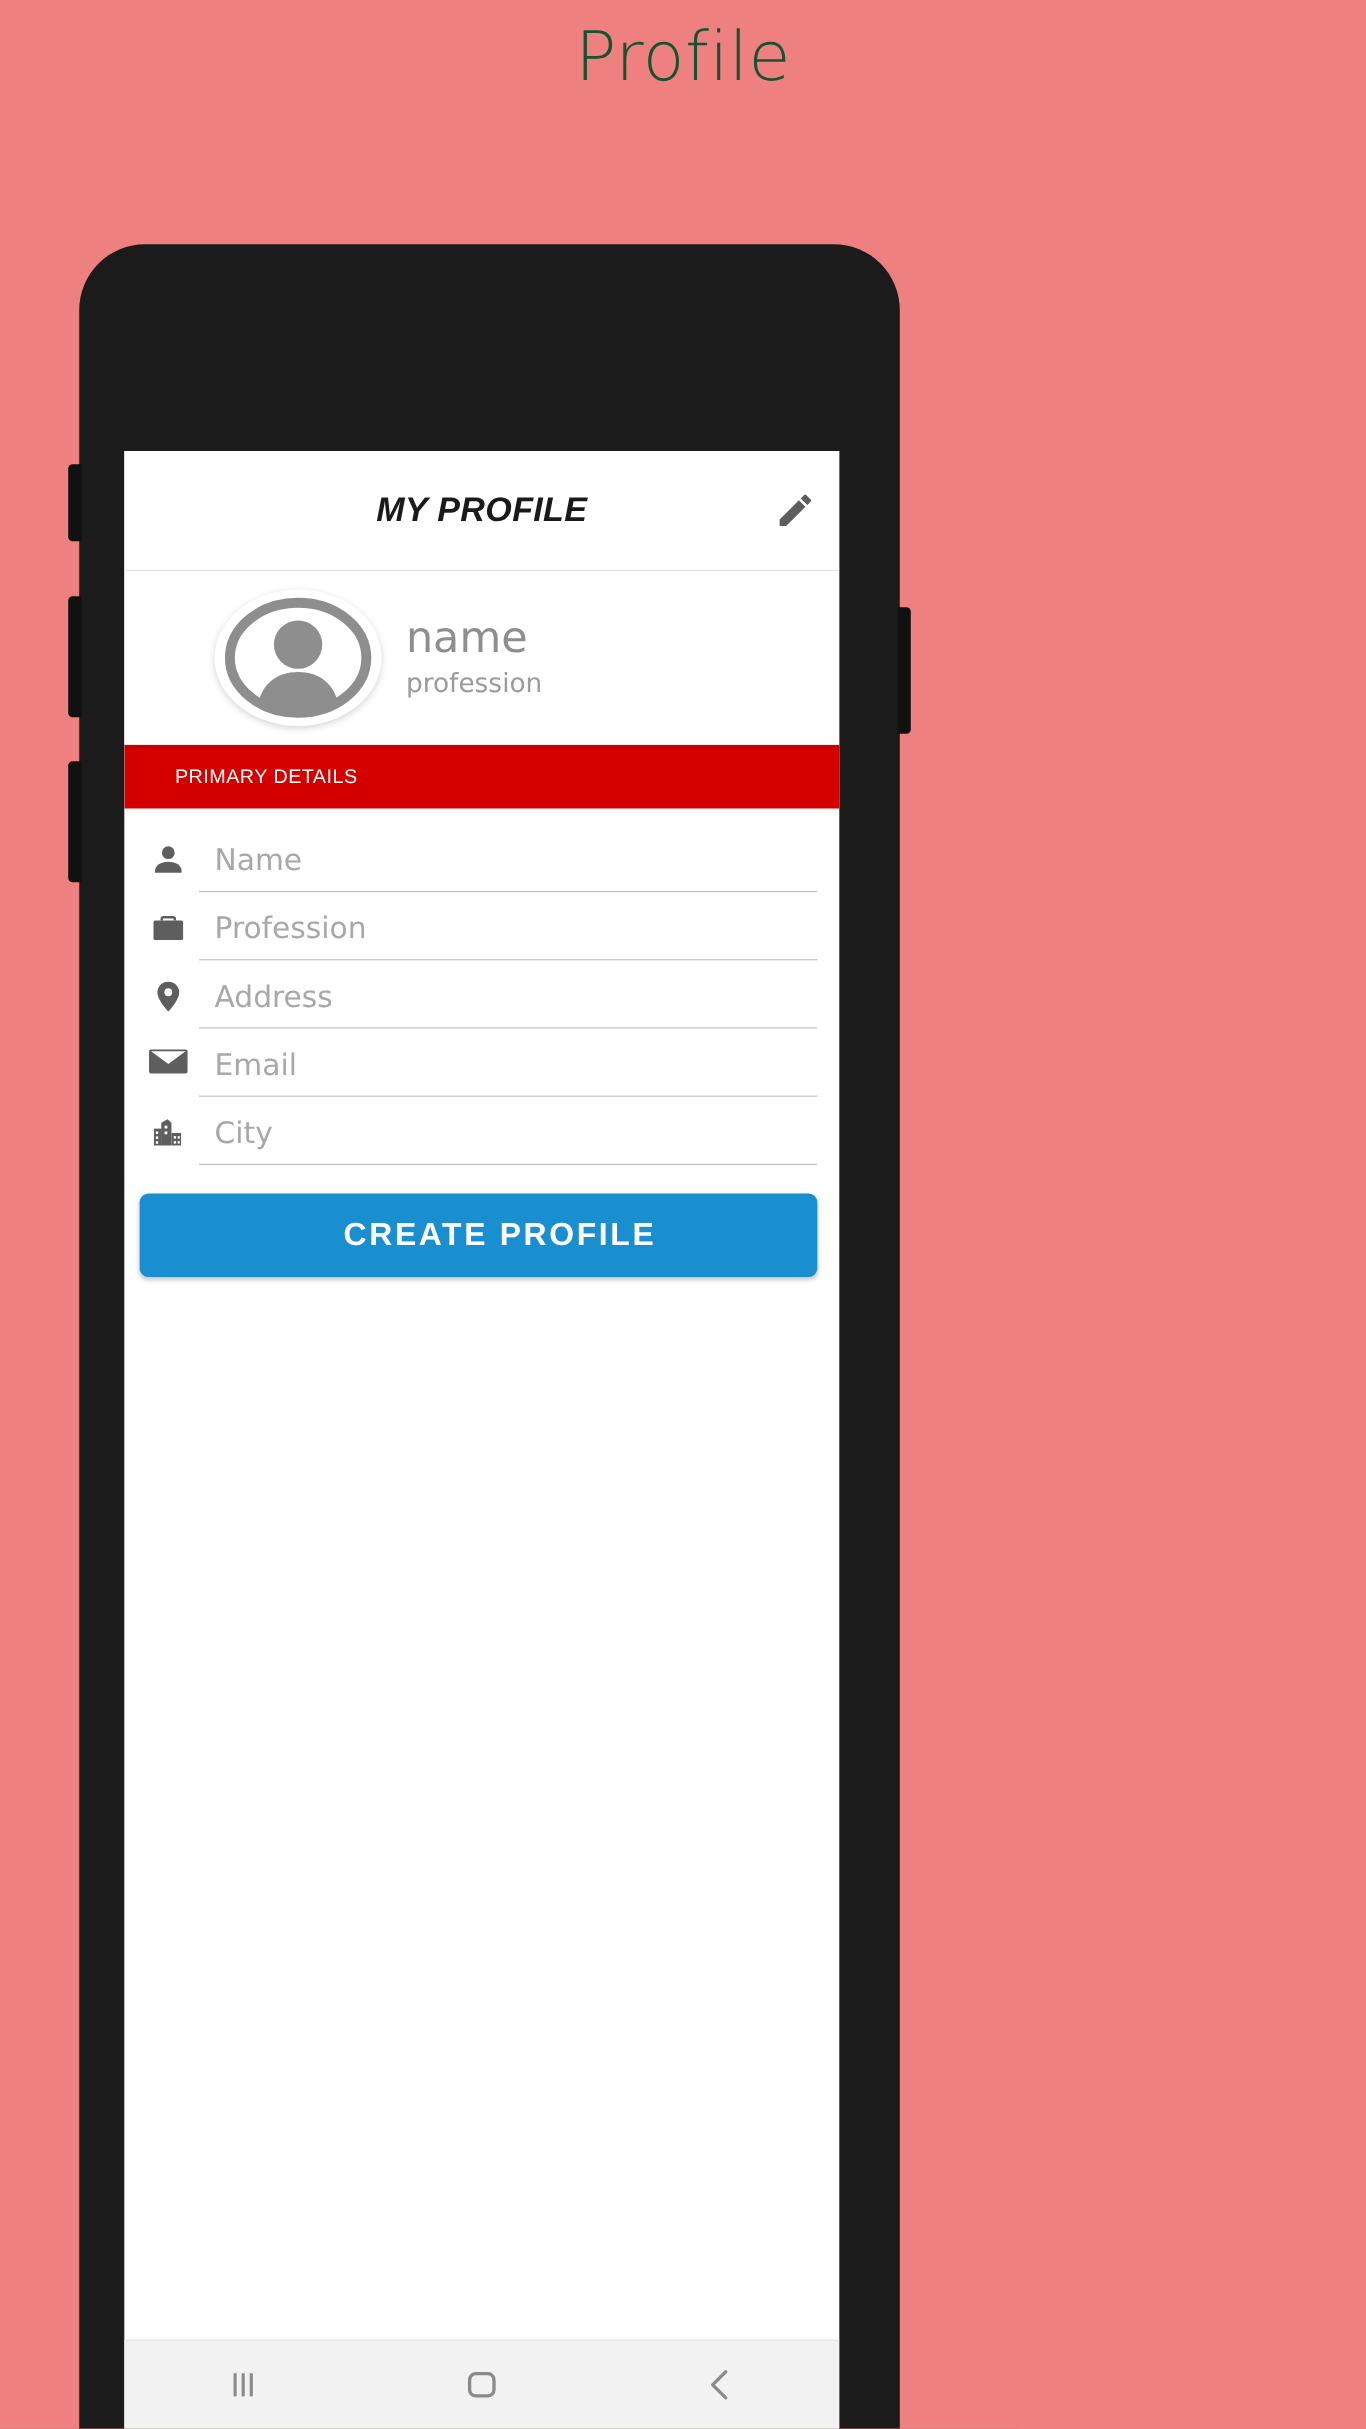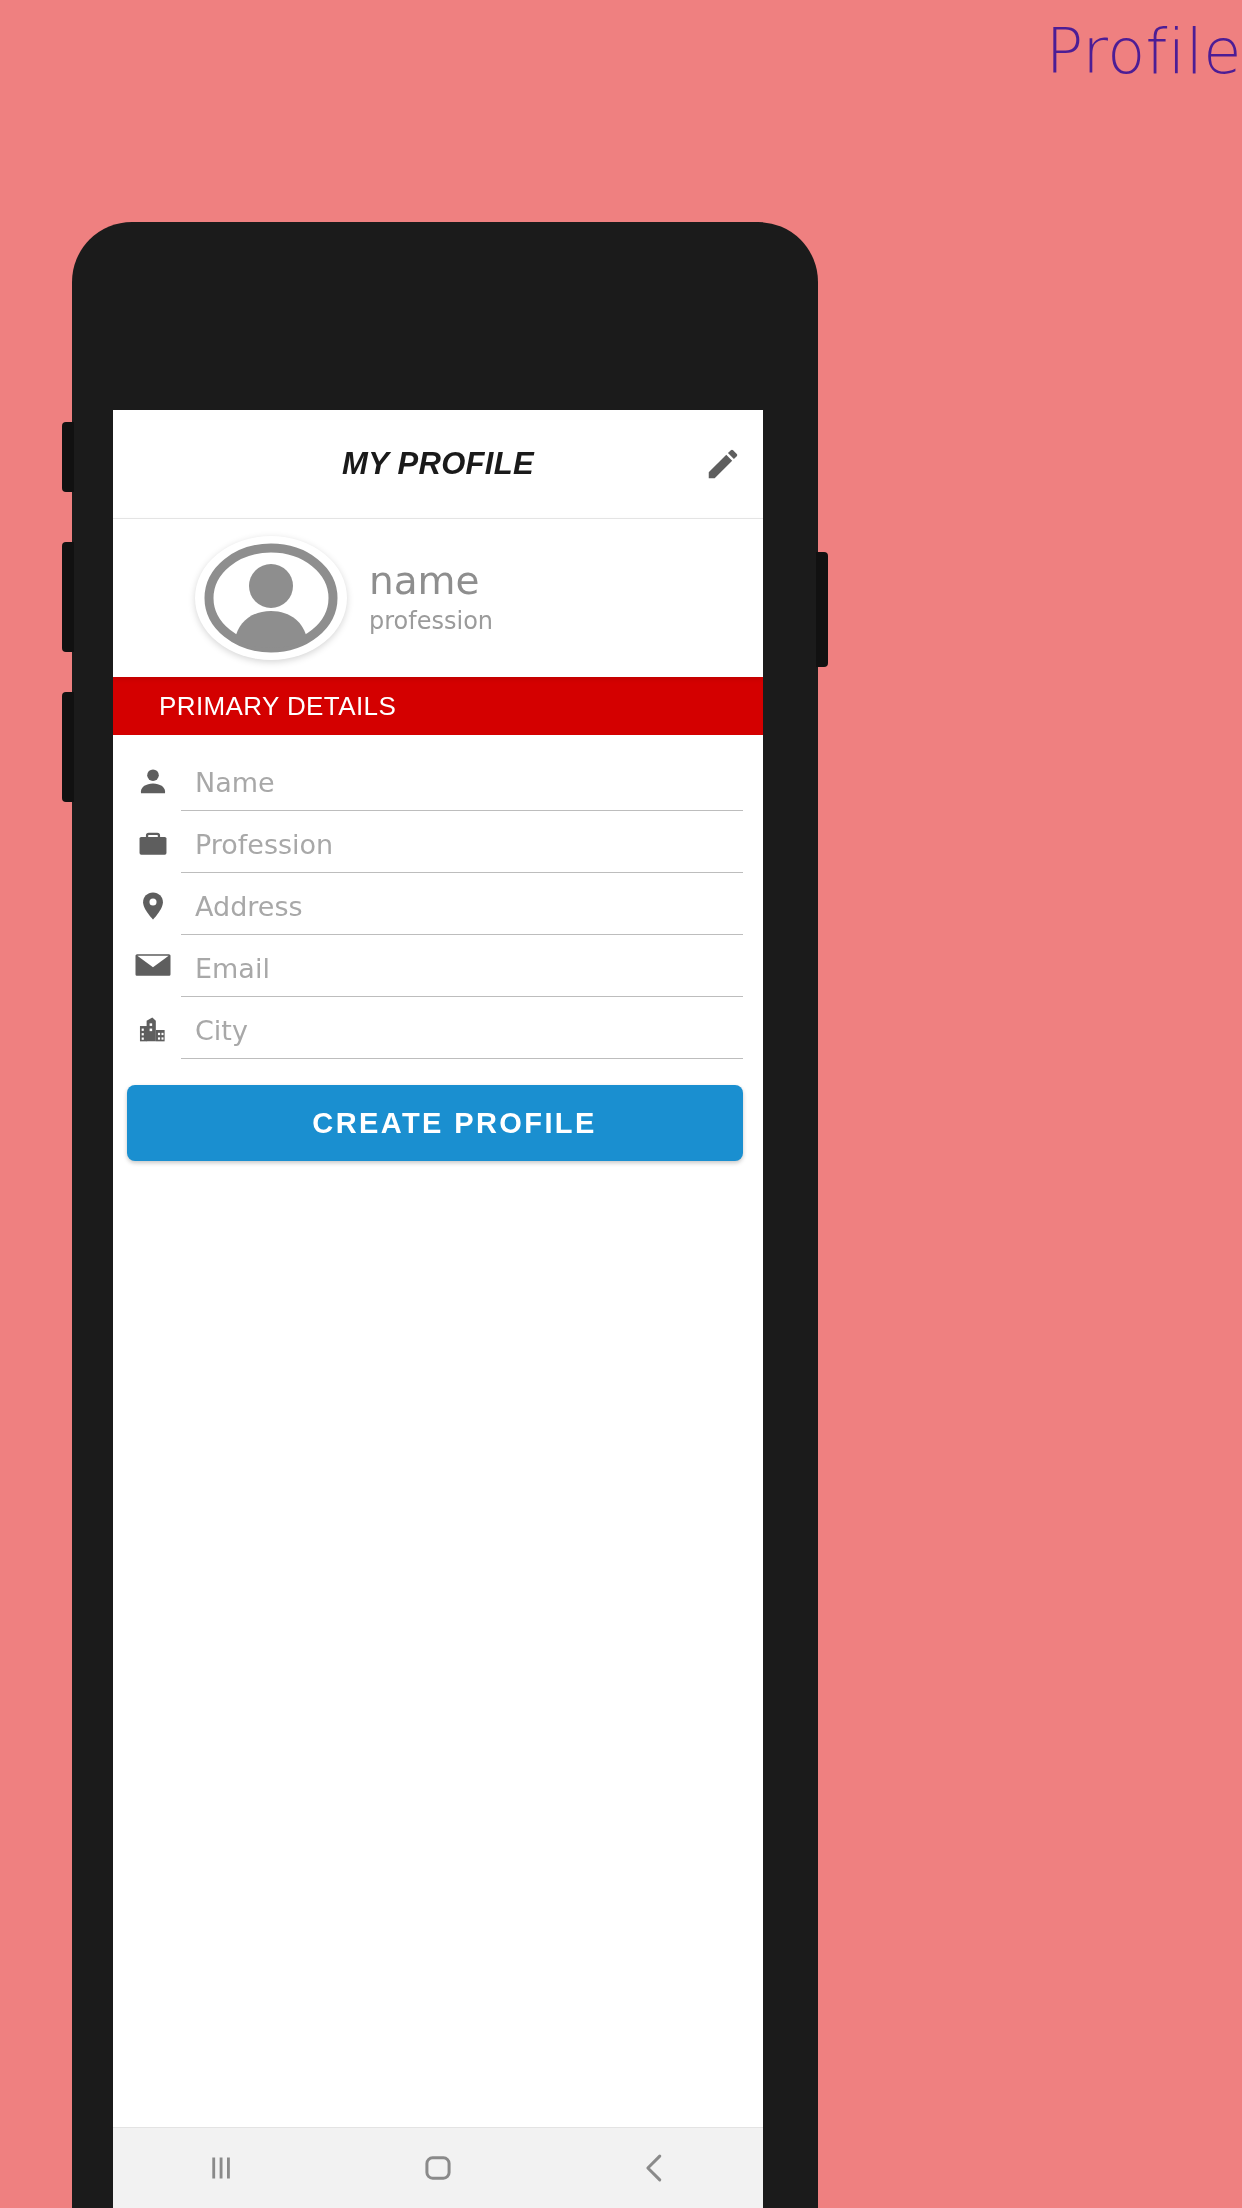--- a/index.html
+++ b/index.html
@@ -21,8 +21,8 @@
     top: 18px;
     left: 0;
     width: 1242px;
-    text-align: right;
-    color: #4c1d95;
+    text-align: center;
+    color: #14532d;
     font-family: "DejaVu Sans", sans-serif;
     font-weight: 300;
     font-size: 62px;

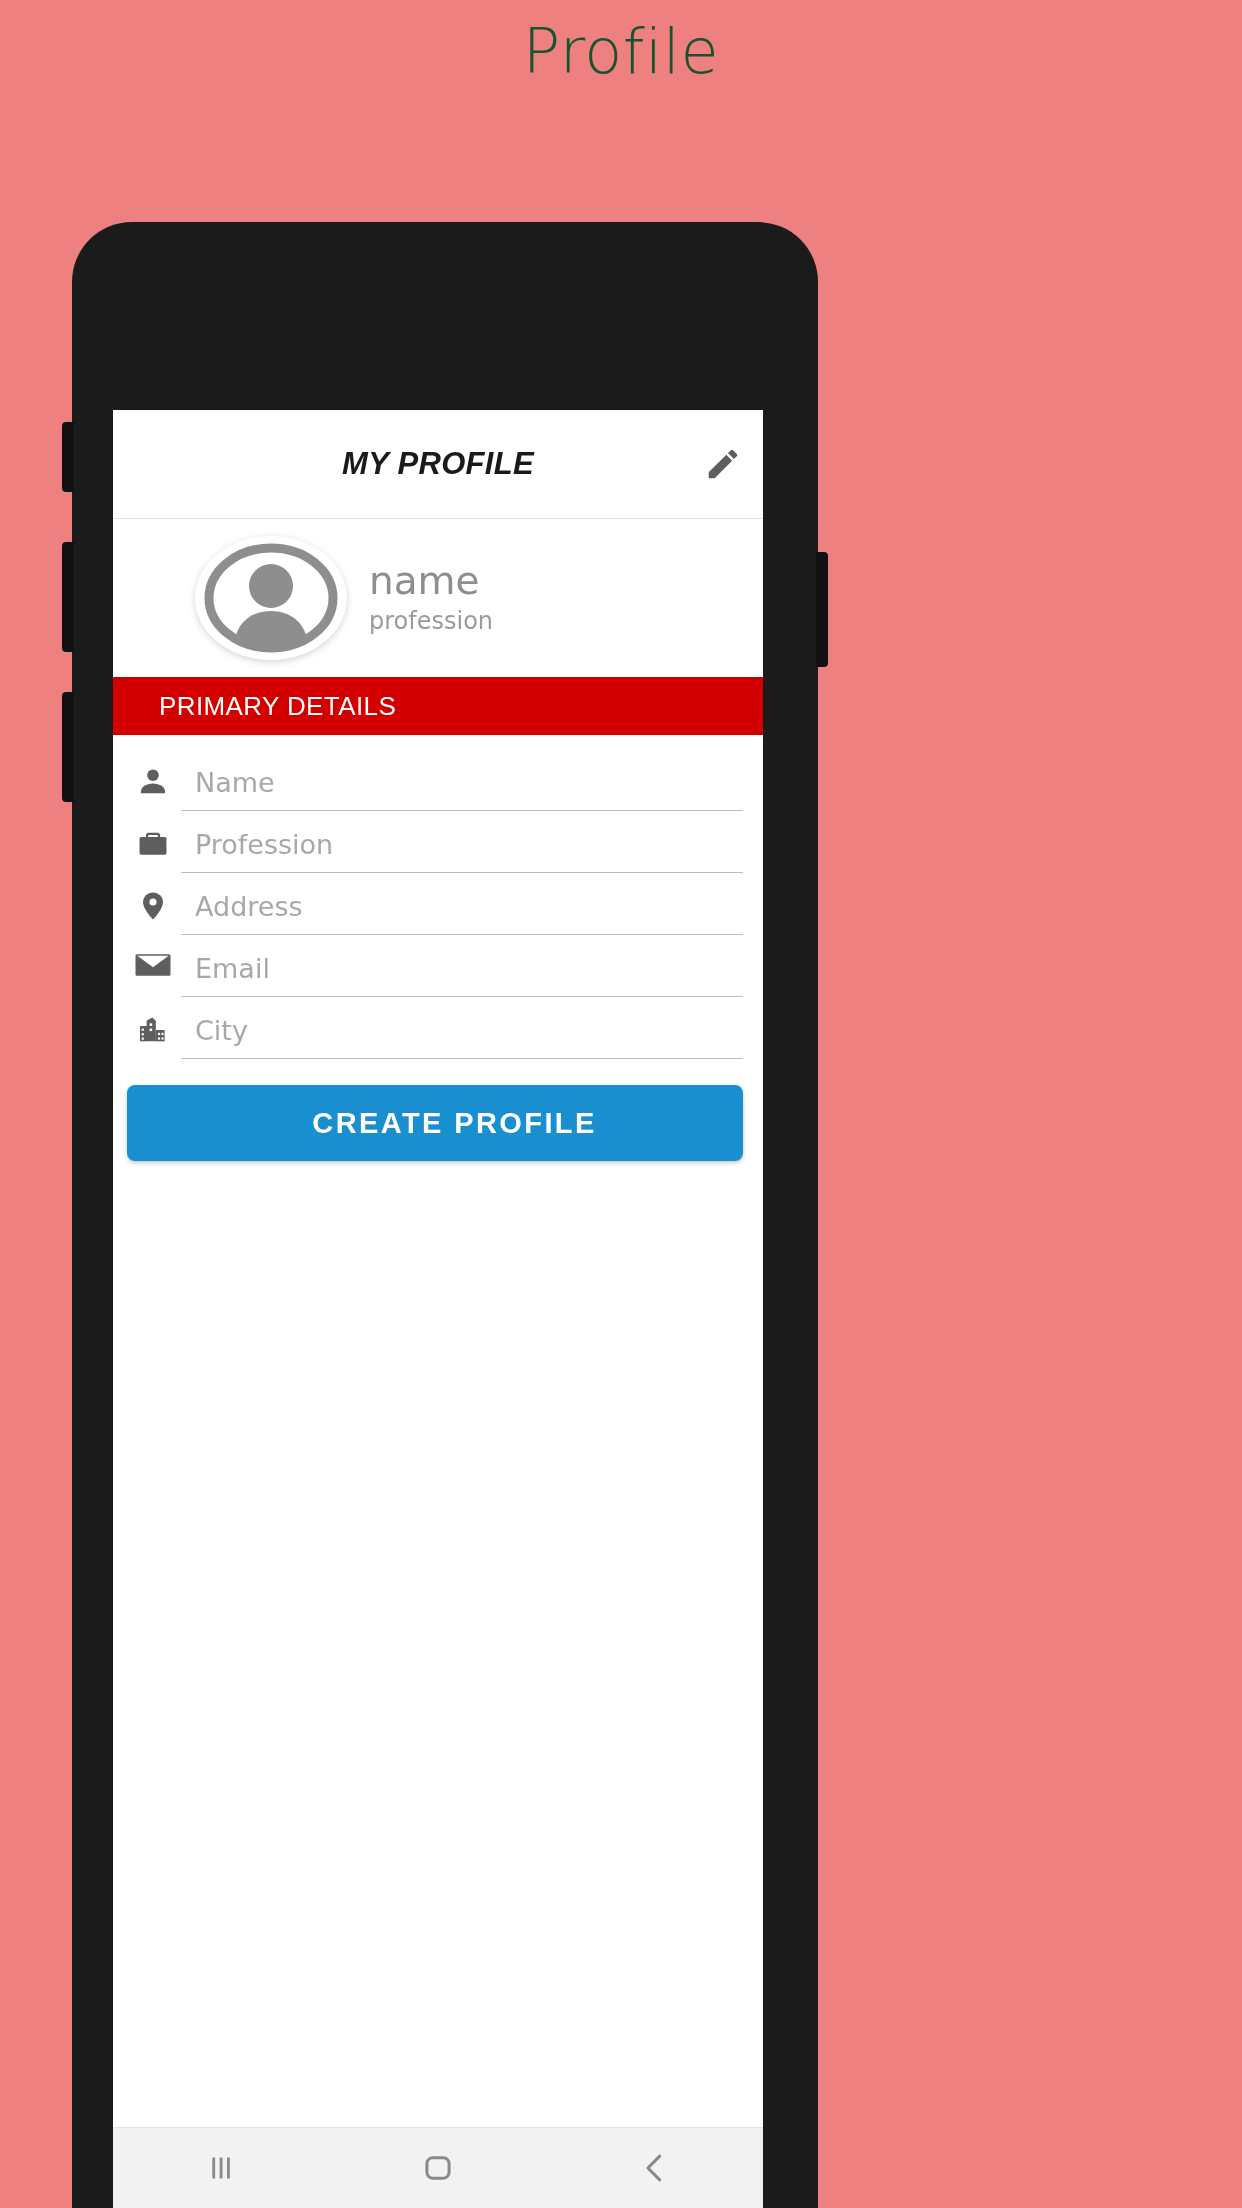--- a/index.html
+++ b/index.html
@@ -158,7 +158,7 @@
   }
   .section-bar-label {
     color: #ffffff;
-    font-size: 26px;
+    font-size: 18px;
     font-weight: 500;
     letter-spacing: 0.4px;
   }

